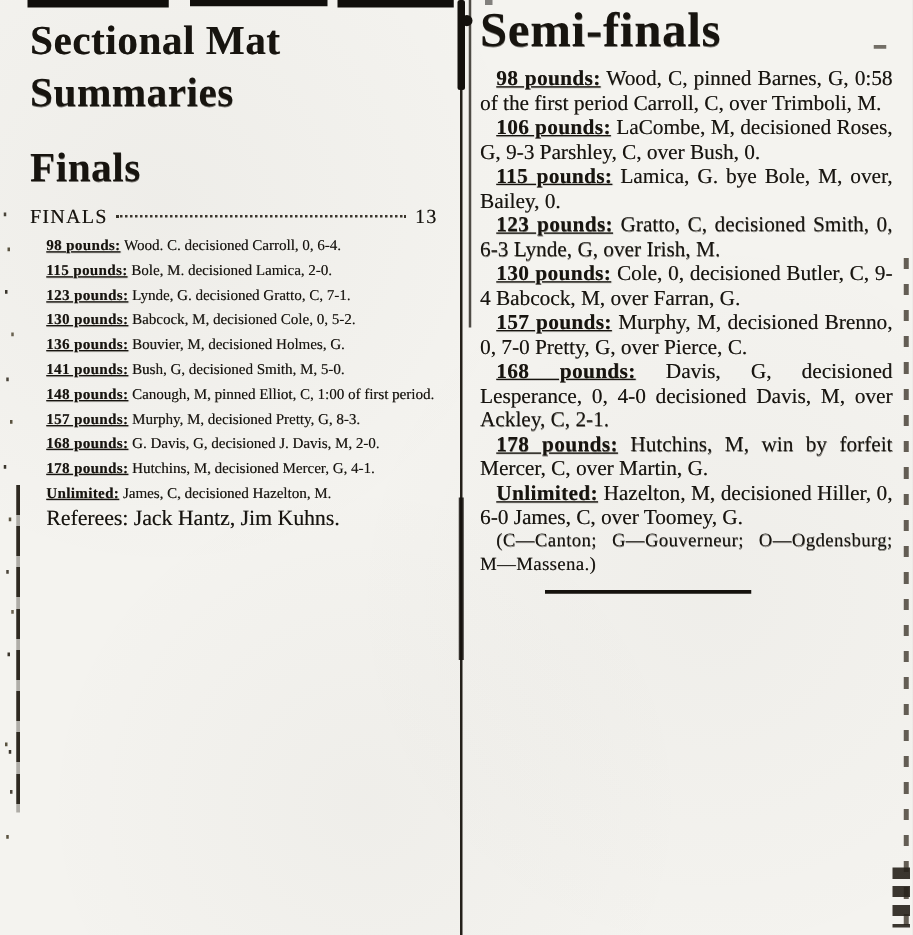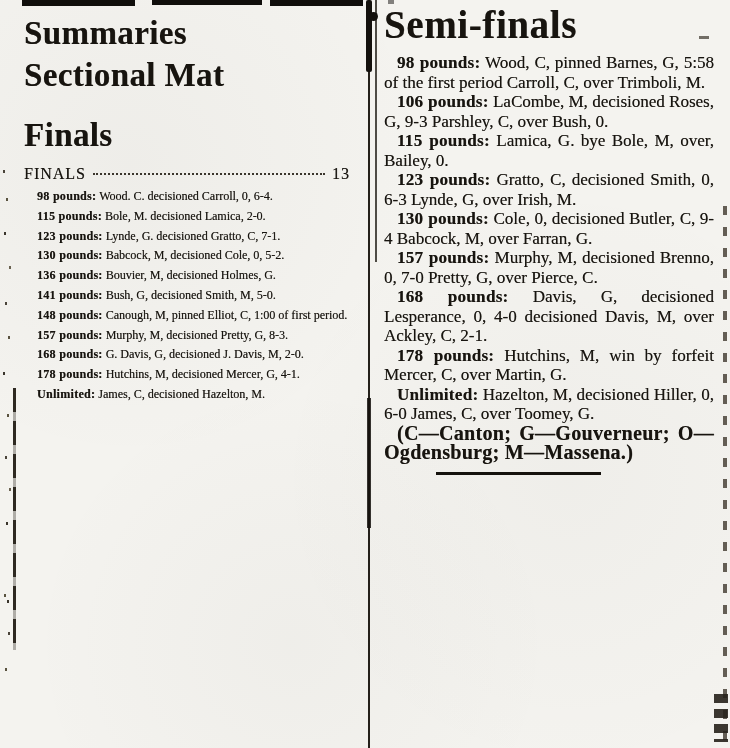--- a/index.html
+++ b/index.html
@@ -72,8 +72,8 @@
 
   <div class="col col-left">
     <h1 class="headline">
+      <span>Sectional Mat</span>
       <span>Summaries</span>
-      <span>Sectional Mat</span>
     </h1>
     <h2 class="subhead">Finals</h2>
     <div class="idx">

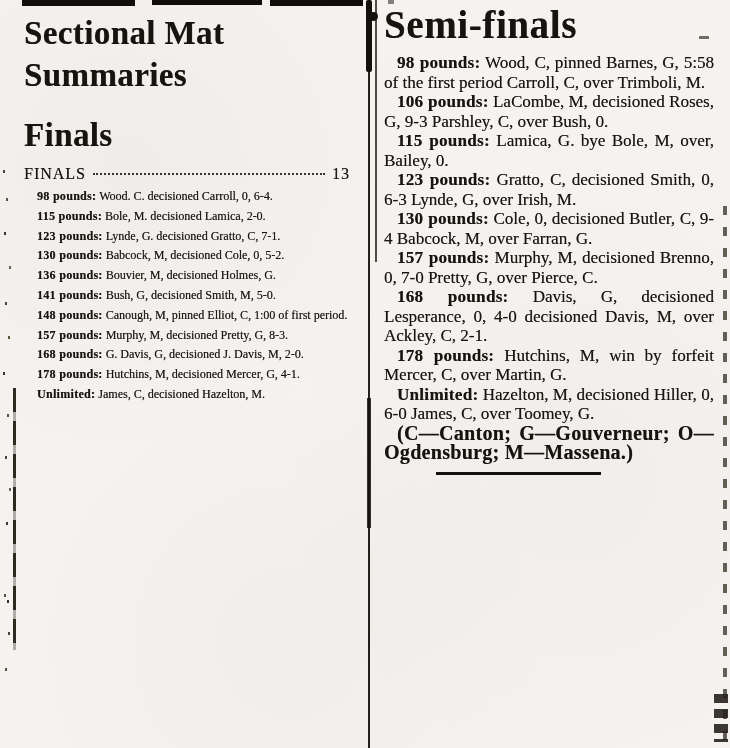--- a/index.html
+++ b/index.html
@@ -27,7 +27,7 @@
 
   .result{font-size:12px;line-height:19.8px;text-align:justify;text-indent:13px;margin:0;}
   .col-right .result{font-size:17px;line-height:19.5px;}
-  .result b{letter-spacing:0.3px;}
+  .result b{letter-spacing:0.3px;text-decoration:underline;}
   .plain-line{font-size:17.4px;line-height:19.8px;text-indent:13px;margin:0;}
   .legend{font-weight:bold;font-size:20px;line-height:19.5px;text-align:justify;text-indent:13px;margin:0;letter-spacing:0.3px;}
   .end-rule{width:165px;height:3px;background:#15120d;margin:9px auto 0 52px;}

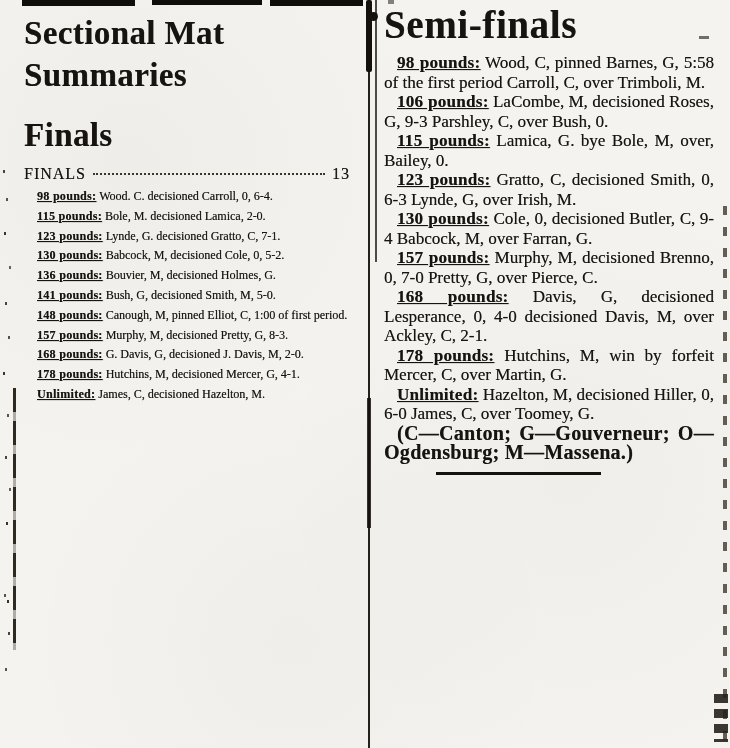--- a/index.html
+++ b/index.html
@@ -116,7 +116,7 @@
   <div class="col col-right">
     <h1 class="right-head">Semi-finals</h1>
     <div>
-    <p class="result"><b class="wt">98 pounds:</b><span class="rt"> Wood, C, pinned Barnes, G, 5:58 of the first period Carroll, C, over Trimboli, M.</span></p>
+    <p class="result"><b class="wt">98 pounds:</b><span class="rt"> Wood, C, pinned Barnes, G, 0:58 of the first period Carroll, C, over Trimboli, M.</span></p>
 
     <p class="result"><b class="wt">106 pounds:</b><span class="rt"> LaCombe, M, decisioned Roses, G, 9-3 Parshley, C, over Bush, 0.</span></p>
 

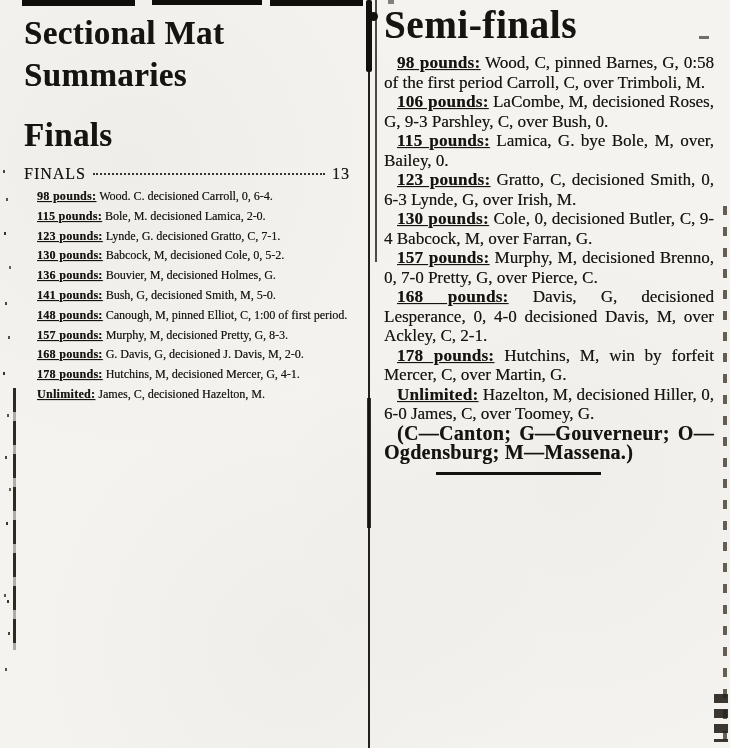--- a/index.html
+++ b/index.html
@@ -105,6 +105,7 @@
 
     <p class="result"><b class="wt">Unlimited:</b><span class="rt"> James, C, decisioned Hazelton, M.</span></p>
   </div>
+    <p class="plain-line">Referees: Jack Hantz, Jim Kuhns.</p>
   </div>
 
   <div class="divider"></div>

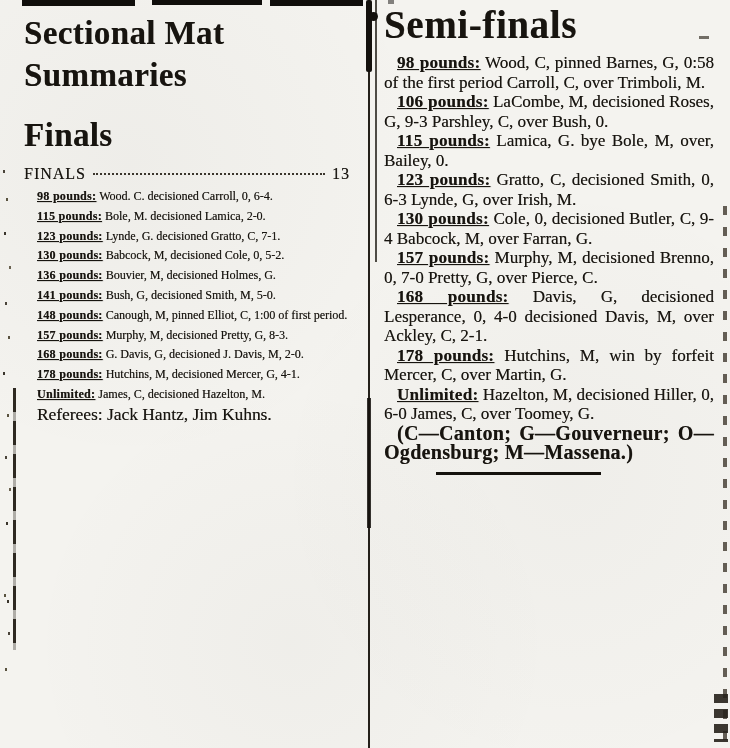--- a/index.html
+++ b/index.html
@@ -29,7 +29,7 @@
   .col-right .result{font-size:17px;line-height:19.5px;}
   .result b{letter-spacing:0.3px;text-decoration:underline;}
   .plain-line{font-size:17.4px;line-height:19.8px;text-indent:13px;margin:0;}
-  .legend{font-weight:bold;font-size:20px;line-height:19.5px;text-align:justify;text-indent:13px;margin:0;letter-spacing:0.3px;}
+  .legend{font-weight:normal;font-size:15px;line-height:19.5px;text-align:justify;text-indent:13px;margin:0;letter-spacing:0.3px;}
   .end-rule{width:165px;height:3px;background:#15120d;margin:9px auto 0 52px;}
 
   

